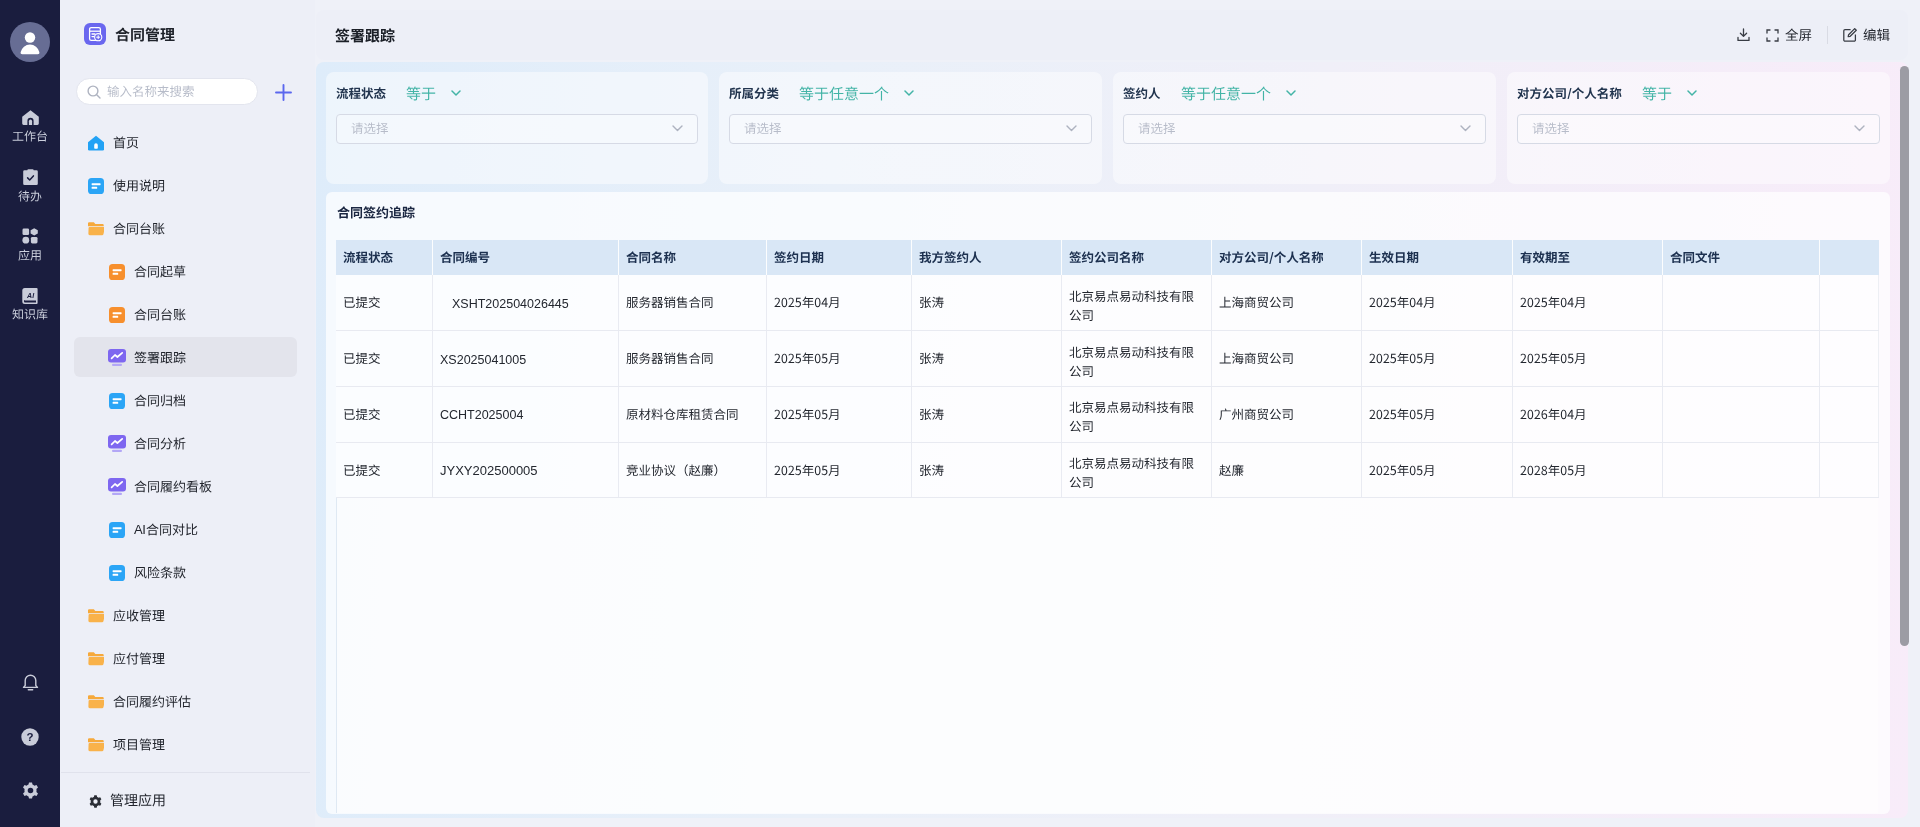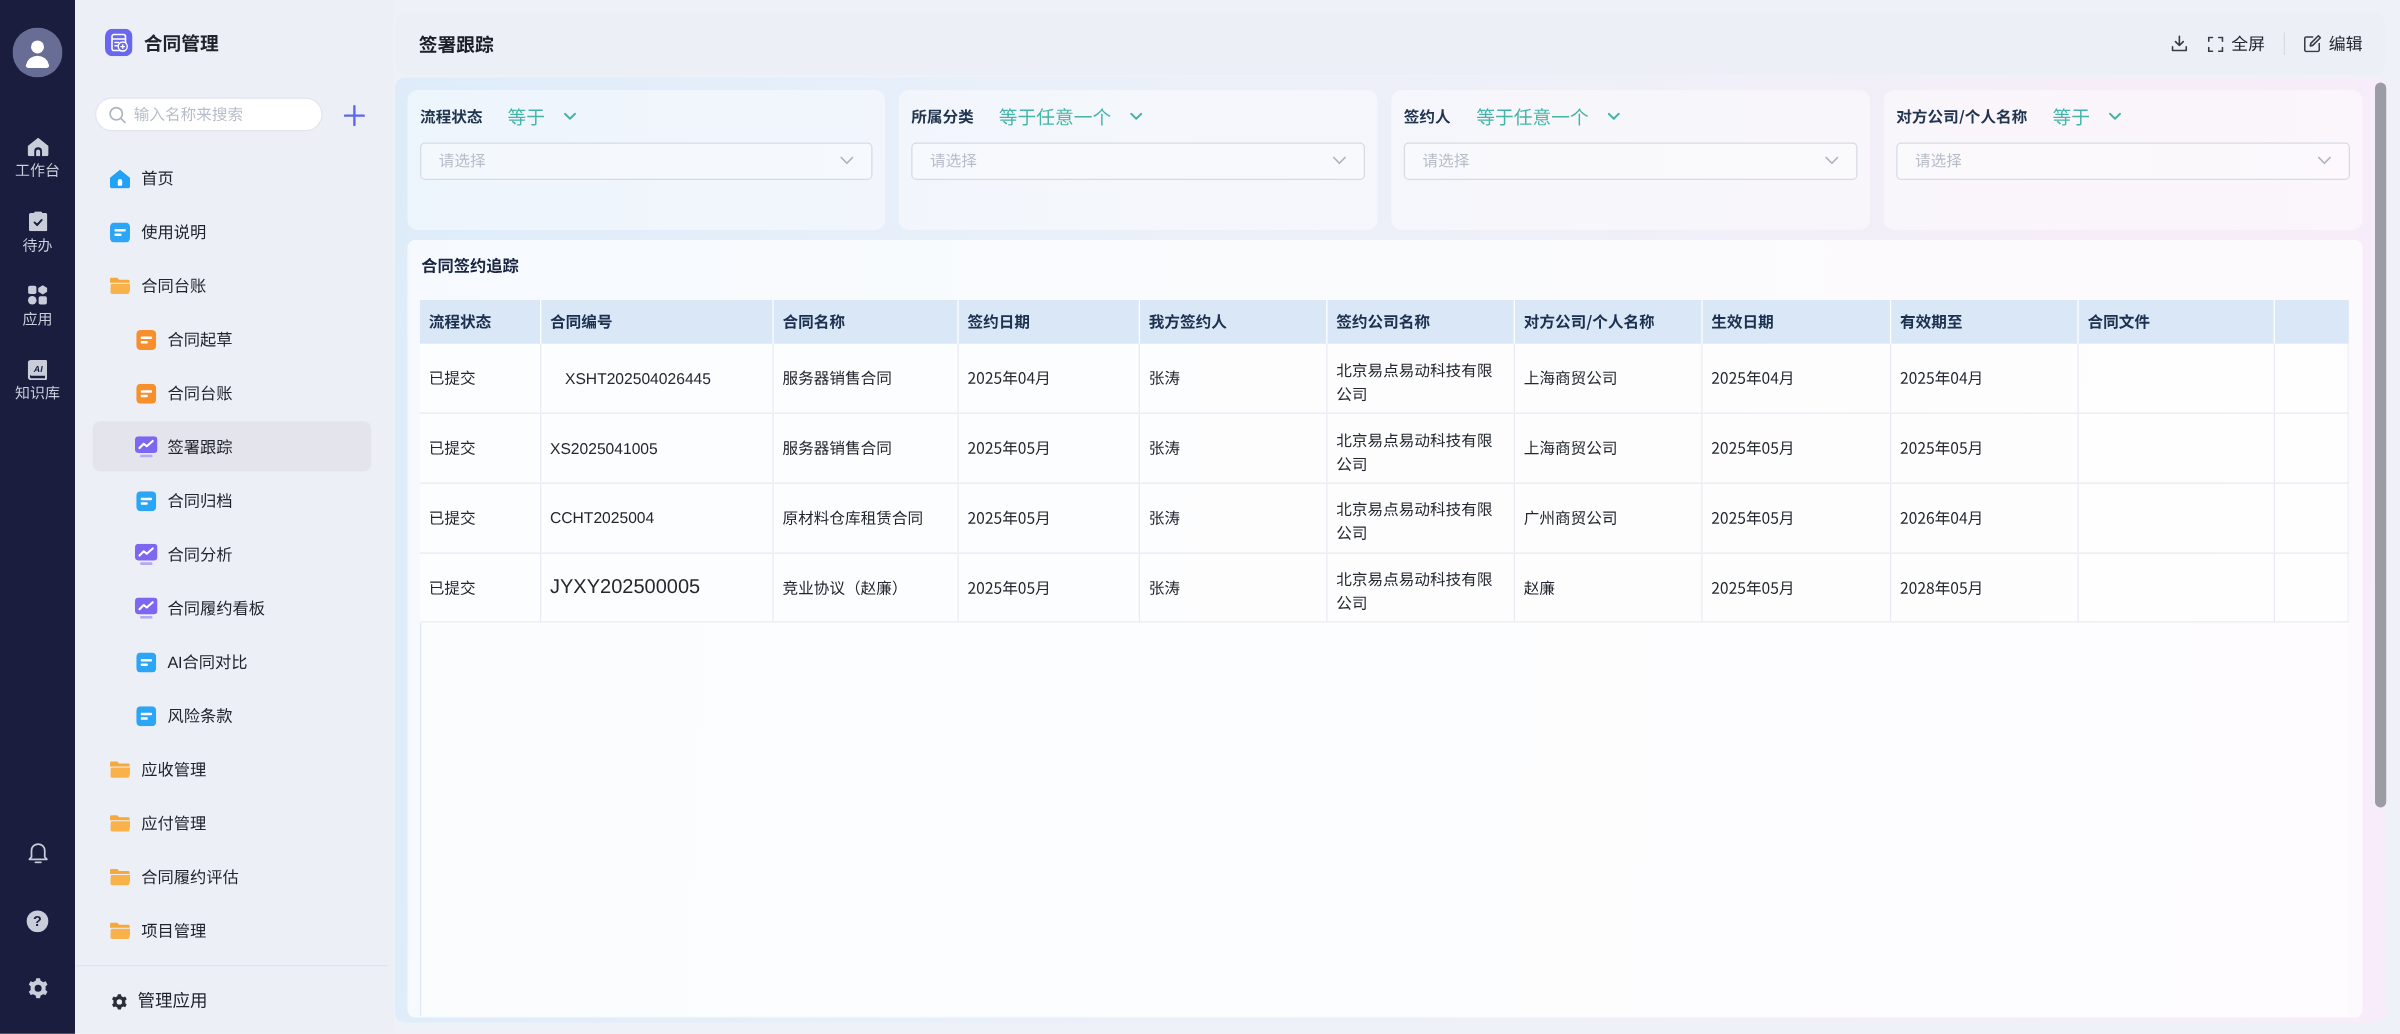--- a/index.html
+++ b/index.html
@@ -995,7 +995,7 @@
                   <path transform="matrix(0.0125,0,0,-0.0125,25,11)" d="M318 597C258 521 159 442 70 392C87 380 115 351 129 336C216 393 322 483 391 569ZM618 555C711 491 822 396 873 332L936 382C881 445 768 536 677 598ZM352 422 285 401C325 303 379 220 448 152C343 72 208 20 47 -14C61 -31 85 -64 93 -82C254 -42 393 16 503 102C609 16 744 -42 910 -74C920 -53 941 -22 958 -5C797 21 663 74 559 151C630 220 686 303 727 406L652 427C618 335 568 260 503 199C437 261 387 336 352 422ZM418 825C443 787 470 737 485 701H67V628H931V701H517L562 719C549 754 516 809 489 849Z"></path>
                 </svg>
               </td>
-              <td style="background:rgba(255,255,255,.5);border-bottom:1px solid #e8eaf1;border-left:1px solid #e9ebf2;padding:0 0 0 7px"><span style="font-size:16px;color:#23272f">JYXY202500005</span></td>
+              <td style="background:rgba(255,255,255,.5);border-bottom:1px solid #e8eaf1;border-left:1px solid #e9ebf2;padding:0 0 0 7px"><span style="font-size:13px;color:#23272f">JYXY202500005</span></td>
               <td style="background:rgba(255,255,255,.5);border-bottom:1px solid #e8eaf1;border-left:1px solid #e9ebf2;padding:0 0 0 7px">
                 <svg width="100" height="12.5" viewBox="0 0 100 12.5" fill="#23272f">
                   <path transform="matrix(0.0125,0,0,-0.0125,0,11)" d="M262 385H738V260H262ZM440 826C450 806 459 782 466 759H108V693H896V759H548C541 787 527 820 512 845ZM252 663C267 635 281 601 291 571H55V508H946V571H708C723 600 738 633 753 665L679 683C668 651 649 607 631 571H370C360 605 341 649 320 682ZM190 448V197H354C331 77 266 16 41 -16C55 -32 74 -62 80 -80C327 -38 403 44 430 197H564V30C564 -46 588 -67 682 -67C701 -67 819 -67 840 -67C919 -67 940 -35 949 97C928 102 896 113 881 126C877 15 871 1 832 1C806 1 709 1 690 1C647 1 639 5 639 31V197H814V448Z"></path>

